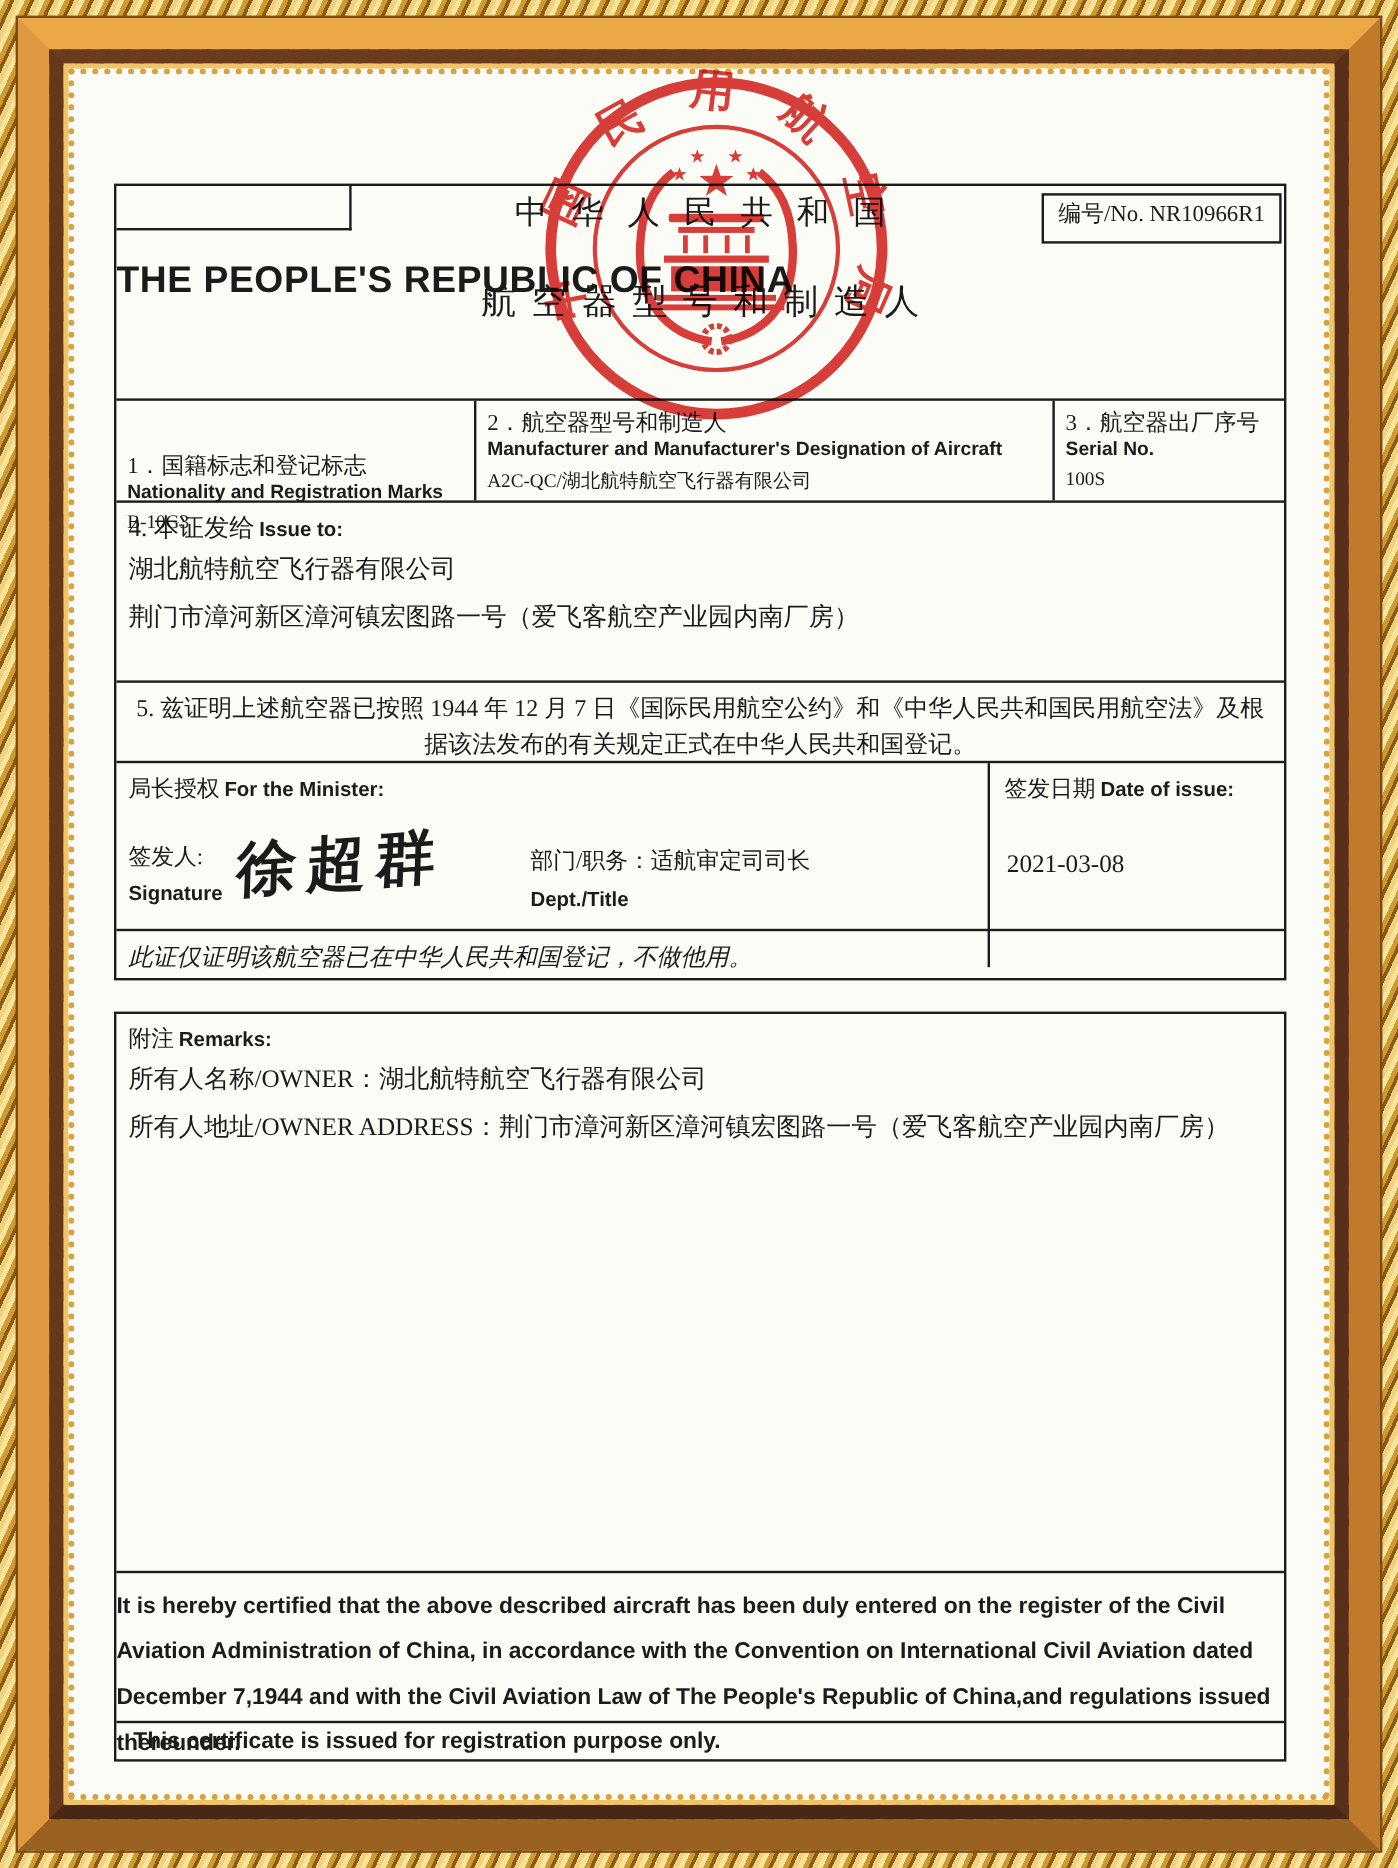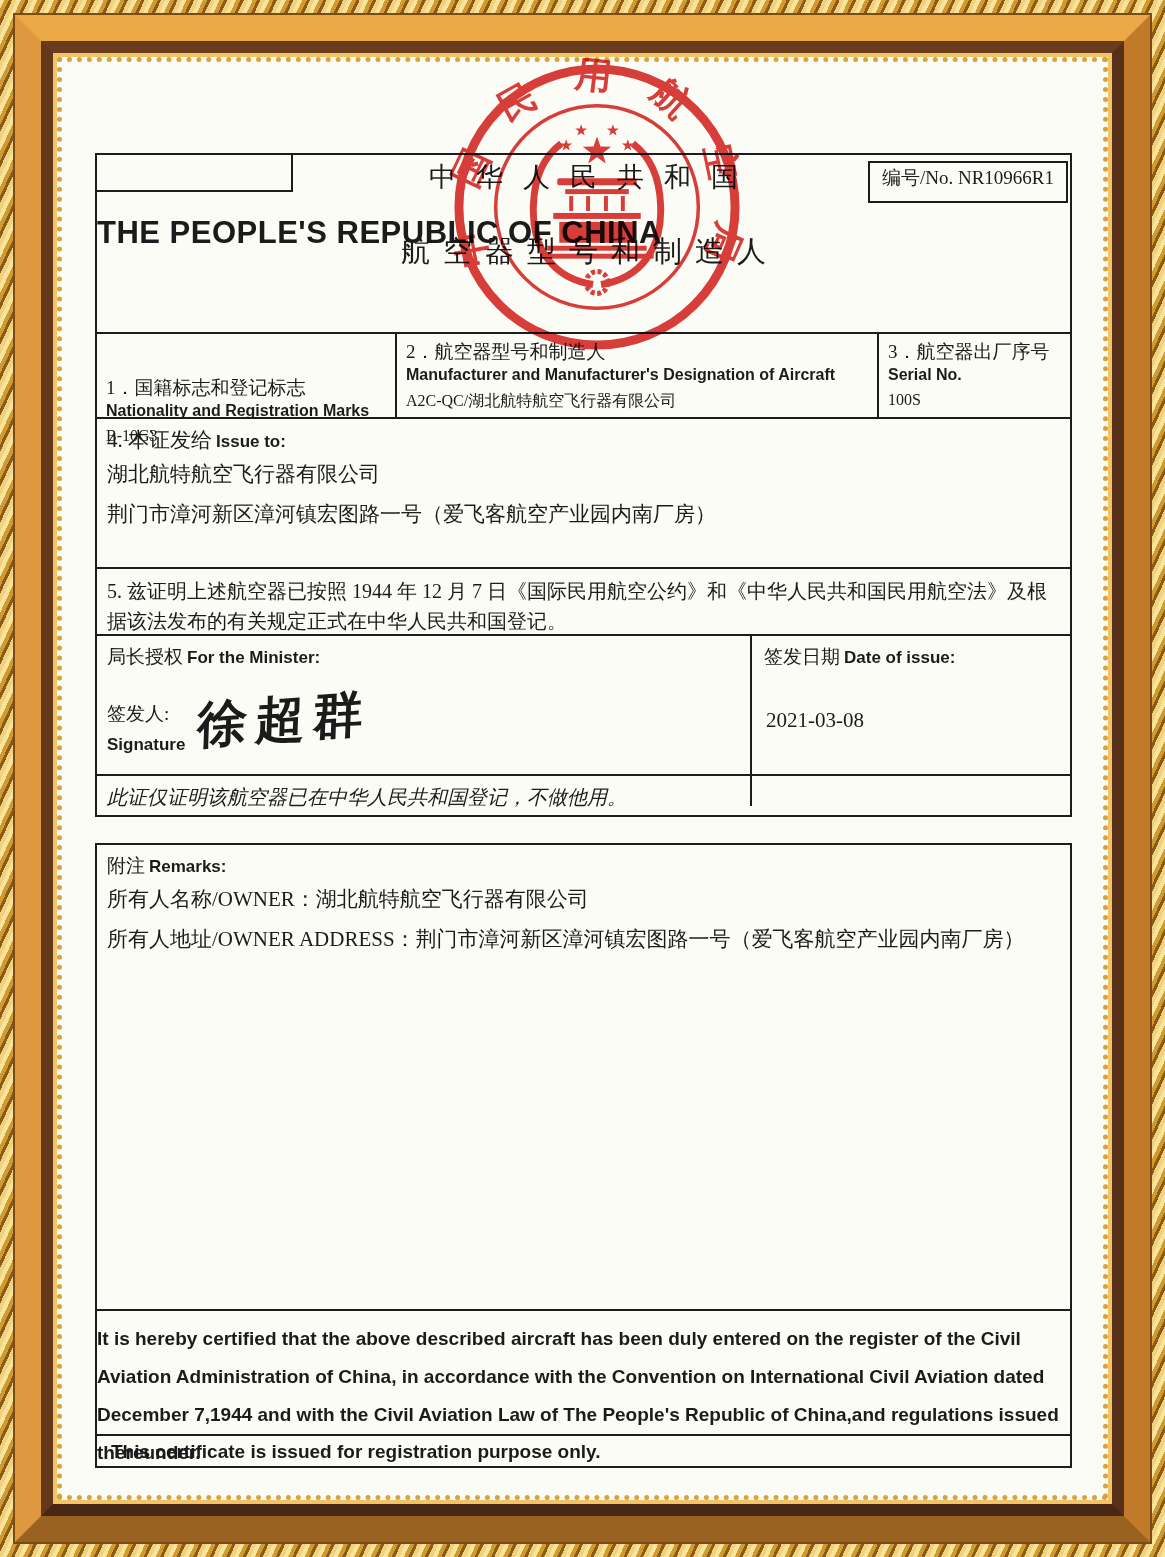--- a/index.html
+++ b/index.html
@@ -57,7 +57,7 @@
   .row-issue .line { font-size:21px; line-height:40px; }
 
   .row-5 { top:412px; left:0; width:100%; height:67px; border-top:2px solid #1c1c1c;
-           padding:7px 10px; font-size:20px; line-height:30px; }
+           padding:7px 10px; font-size:20px; line-height:30px;text-align:center; }
 
   .row-min { top:479px; left:0; width:100%; height:172px; border-top:2px solid #1c1c1c; }
   .min-left  { position:absolute; left:0; top:0; width:694px; height:100%; }

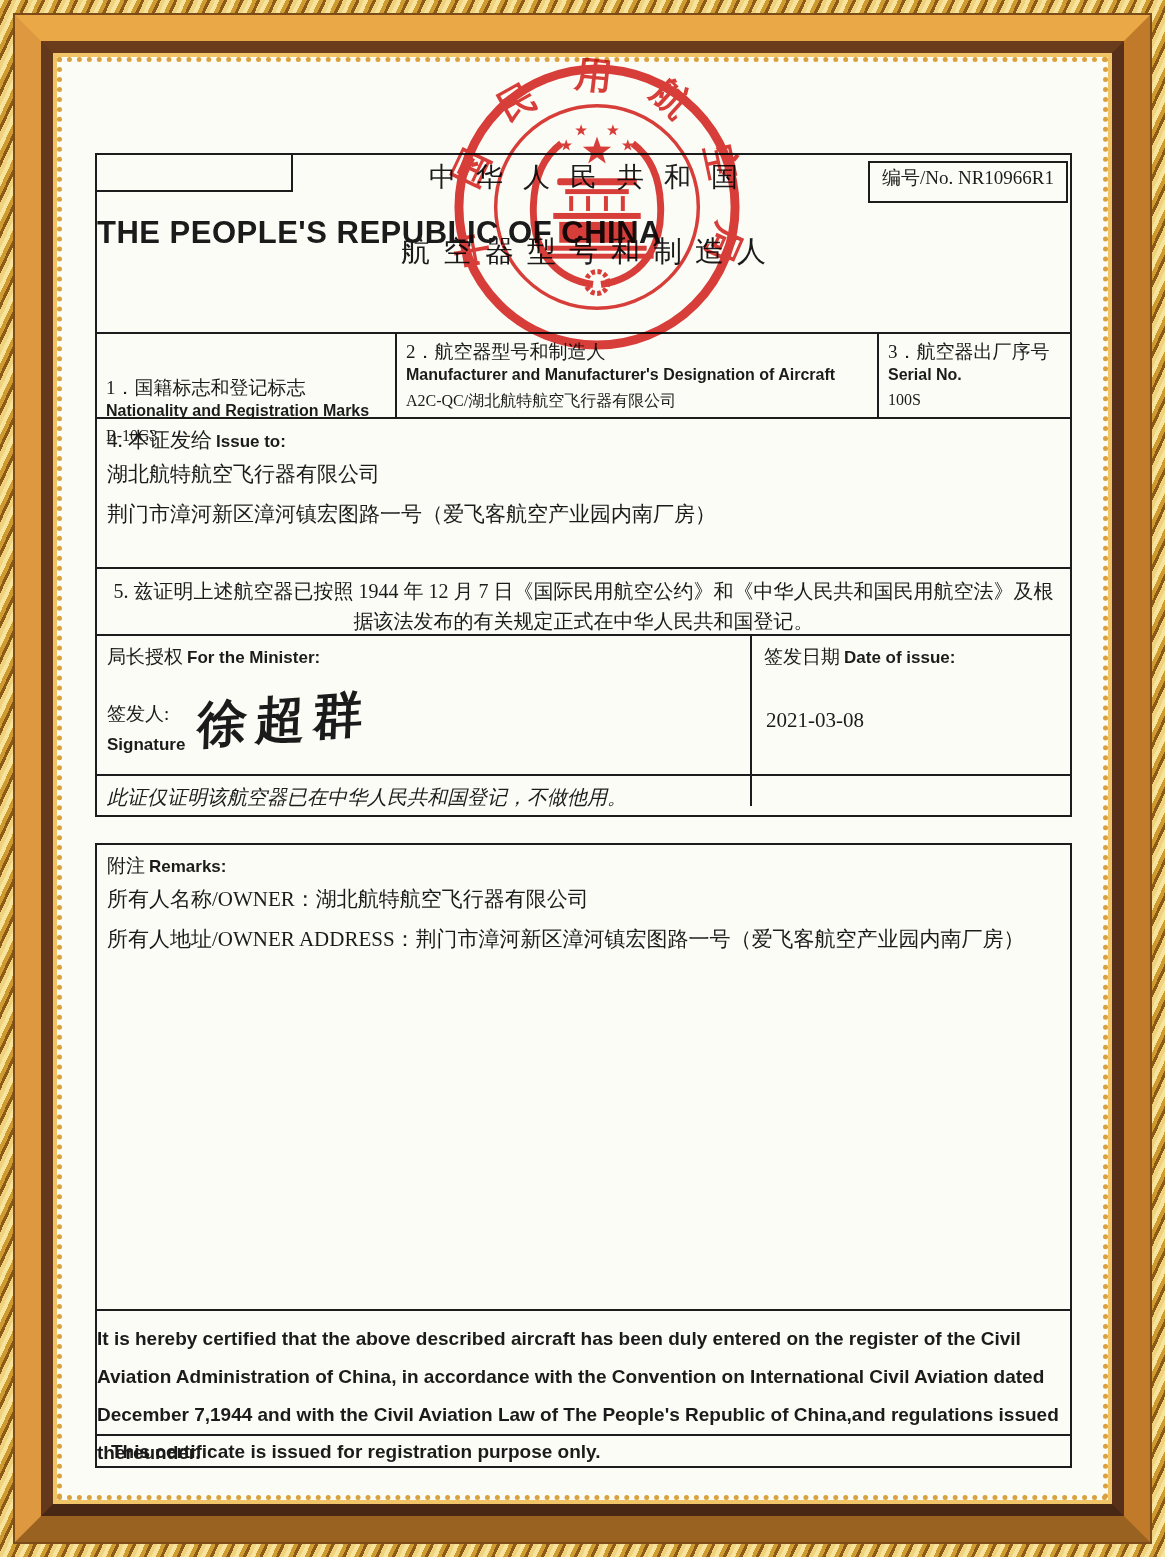--- a/index.html
+++ b/index.html
@@ -61,7 +61,7 @@
 
   .row-min { top:479px; left:0; width:100%; height:172px; border-top:2px solid #1c1c1c; }
   .min-left  { position:absolute; left:0; top:0; width:694px; height:100%; }
-  .min-right { position:absolute; left:653px; top:0; width:281px; height:100%; border-left:2px solid #1c1c1c; }
+  .min-right { position:absolute; left:726px; top:0; width:281px; height:100%; border-left:2px solid #1c1c1c; }
   .sig-name { font-size:50px; font-weight:bold; letter-spacing:8px;
               transform:rotate(-4deg) skewX(-6deg); display:inline-block; }
 

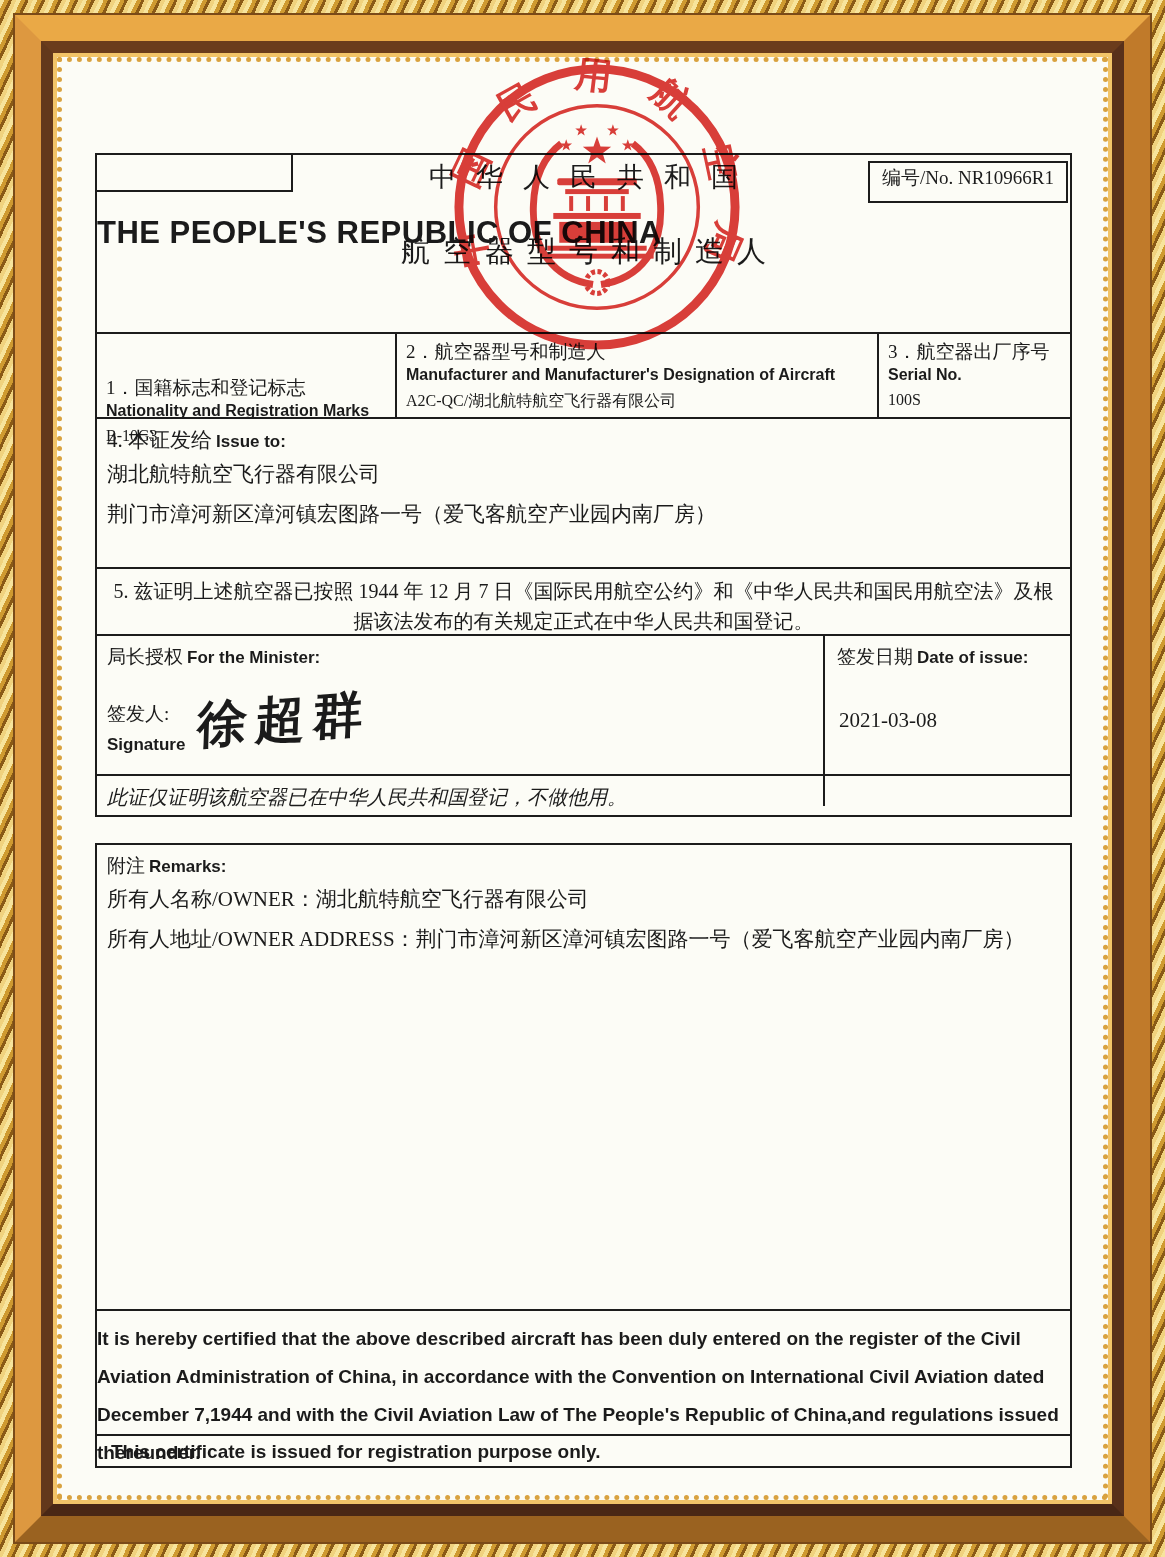--- a/index.html
+++ b/index.html
@@ -155,6 +155,10 @@
           </div>
           <div class="abs" style="left:100px; top:50px;">
             <span class="sig-name">徐超群</span>
+          </div>
+          <div class="abs" style="left:345px; top:68px;">
+            <div class="cn">部门/职务：适航审定司司长</div>
+            <div class="en" style="font-size:17px; margin-top:10px;">Dept./Title</div>
           </div>
         </div>
         <div class="min-right">

